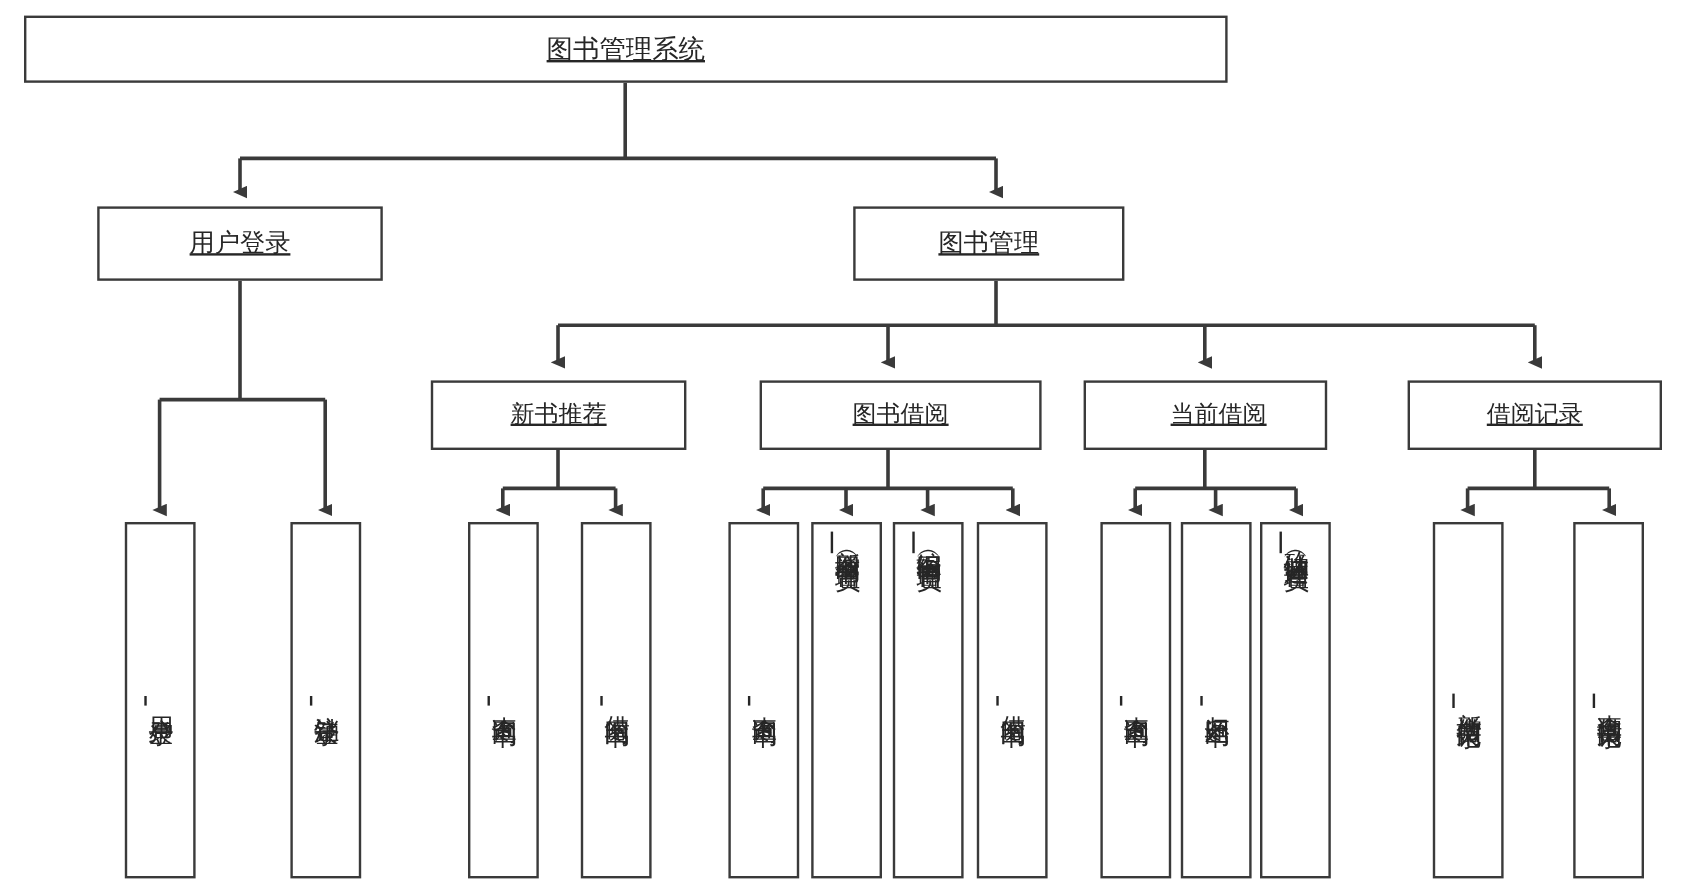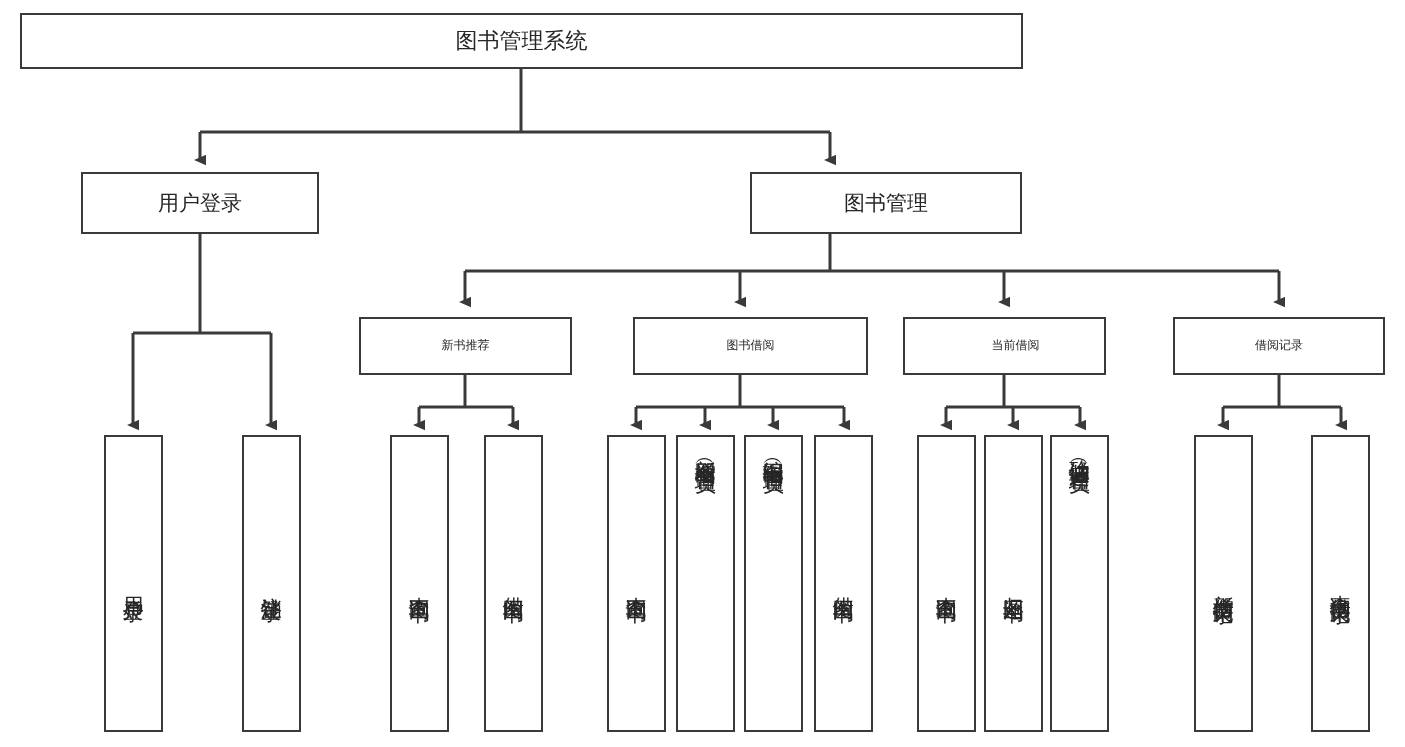--- a/index.html
+++ b/index.html
@@ -36,6 +36,7 @@
     color: #262626;
     line-height: 1.12;
     text-align: center;
+    text-decoration: underline;
   }
   .node.root {
     font-size: 22px;

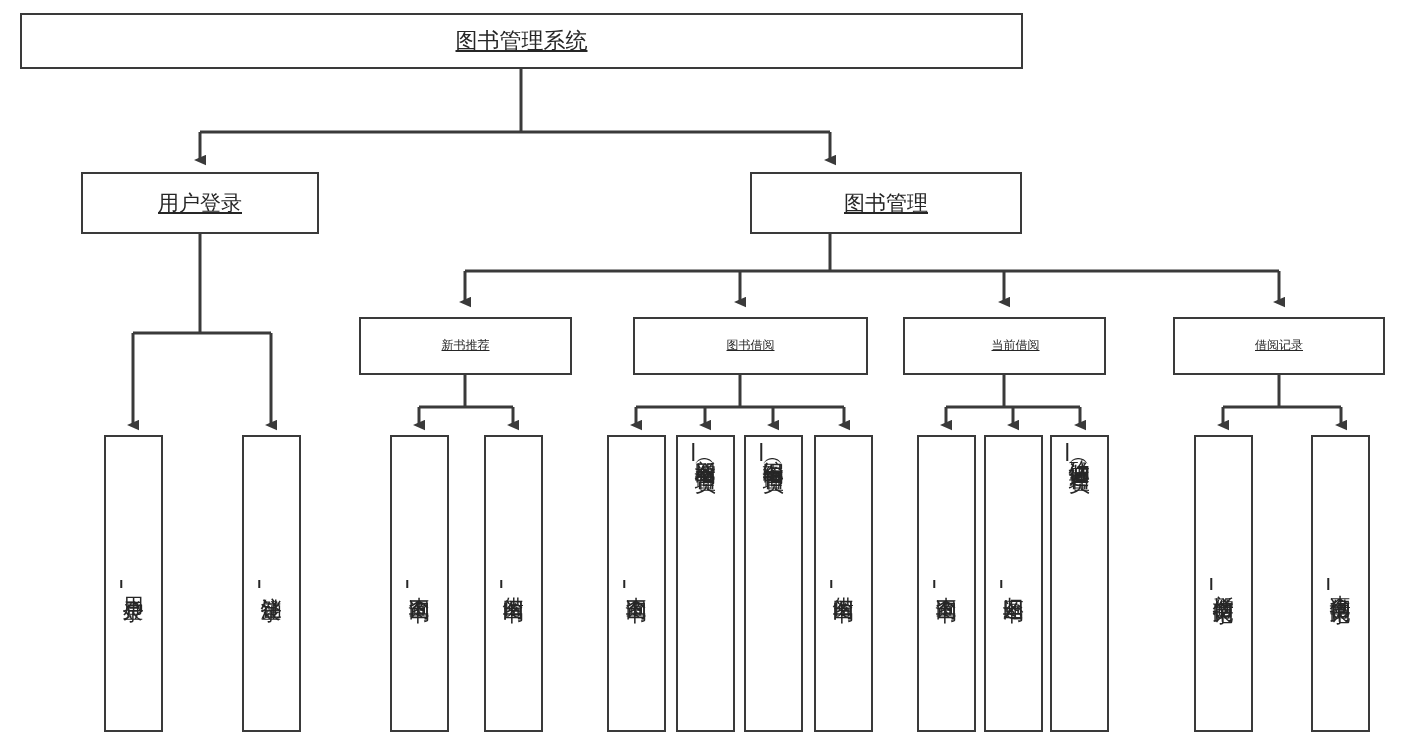--- a/index.html
+++ b/index.html
@@ -127,7 +127,7 @@
   <div class="node root" style="left:20px; top:13px; width:1003px; height:56px;">图书管理系统</div>
 
   <div class="node l1" style="left:81px; top:172px; width:238px; height:62px;">用户登录</div>
-  <div class="node l1" style="left:750px; top:172px; width:272px; height:62px;">图书管理</div>
+  <div class="node l1" style="left:711px; top:172px; width:226px; height:62px;">图书管理</div>
 
   <div class="node l2" style="left:359px; top:317px; width:213px; height:58px;">新书推荐</div>
   <div class="node l2" style="left:633px; top:317px; width:235px; height:58px;">图书借阅</div>

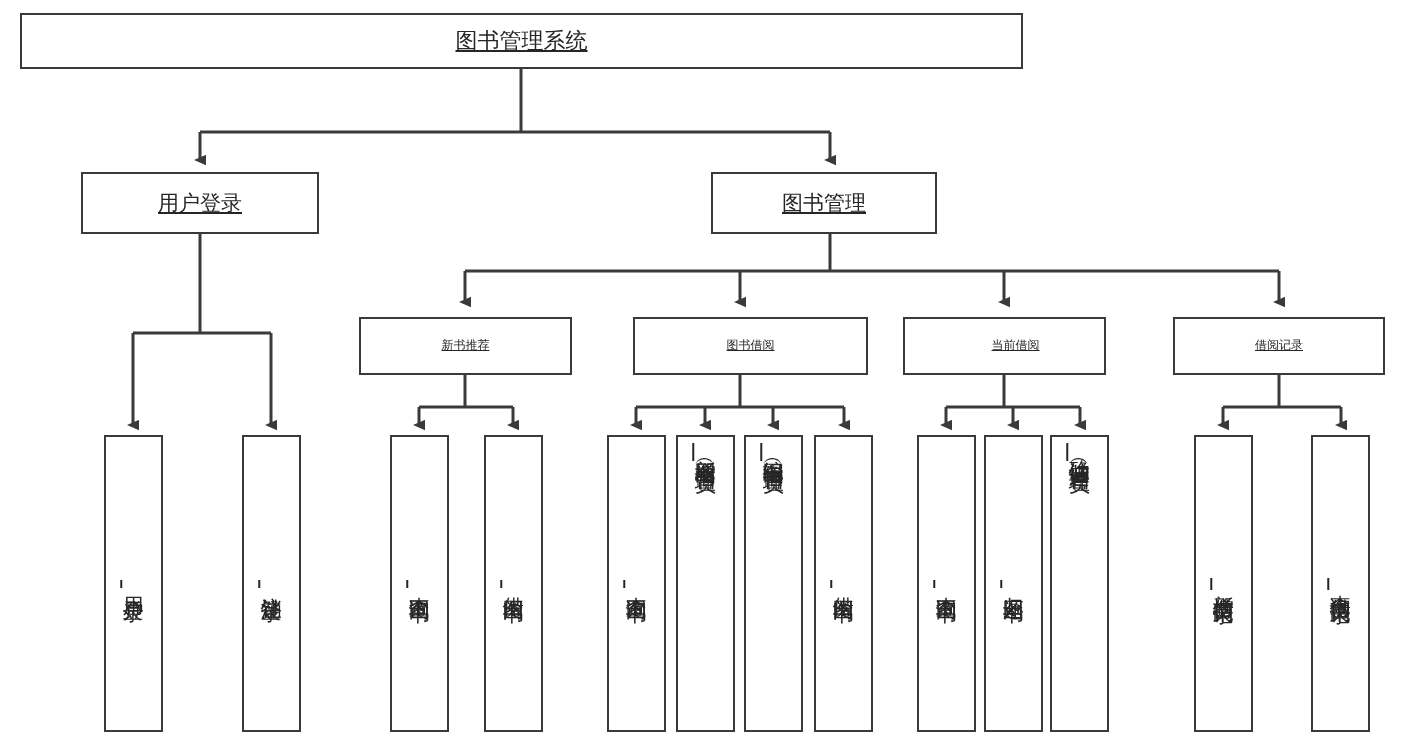--- a/index.html
+++ b/index.html
@@ -45,7 +45,7 @@
     font-size: 21px;
   }
   .node.l2 {
-    font-size: 12px;
+    font-size: 20px;
   }
   .node.leaf {
     writing-mode: vertical-rl;

